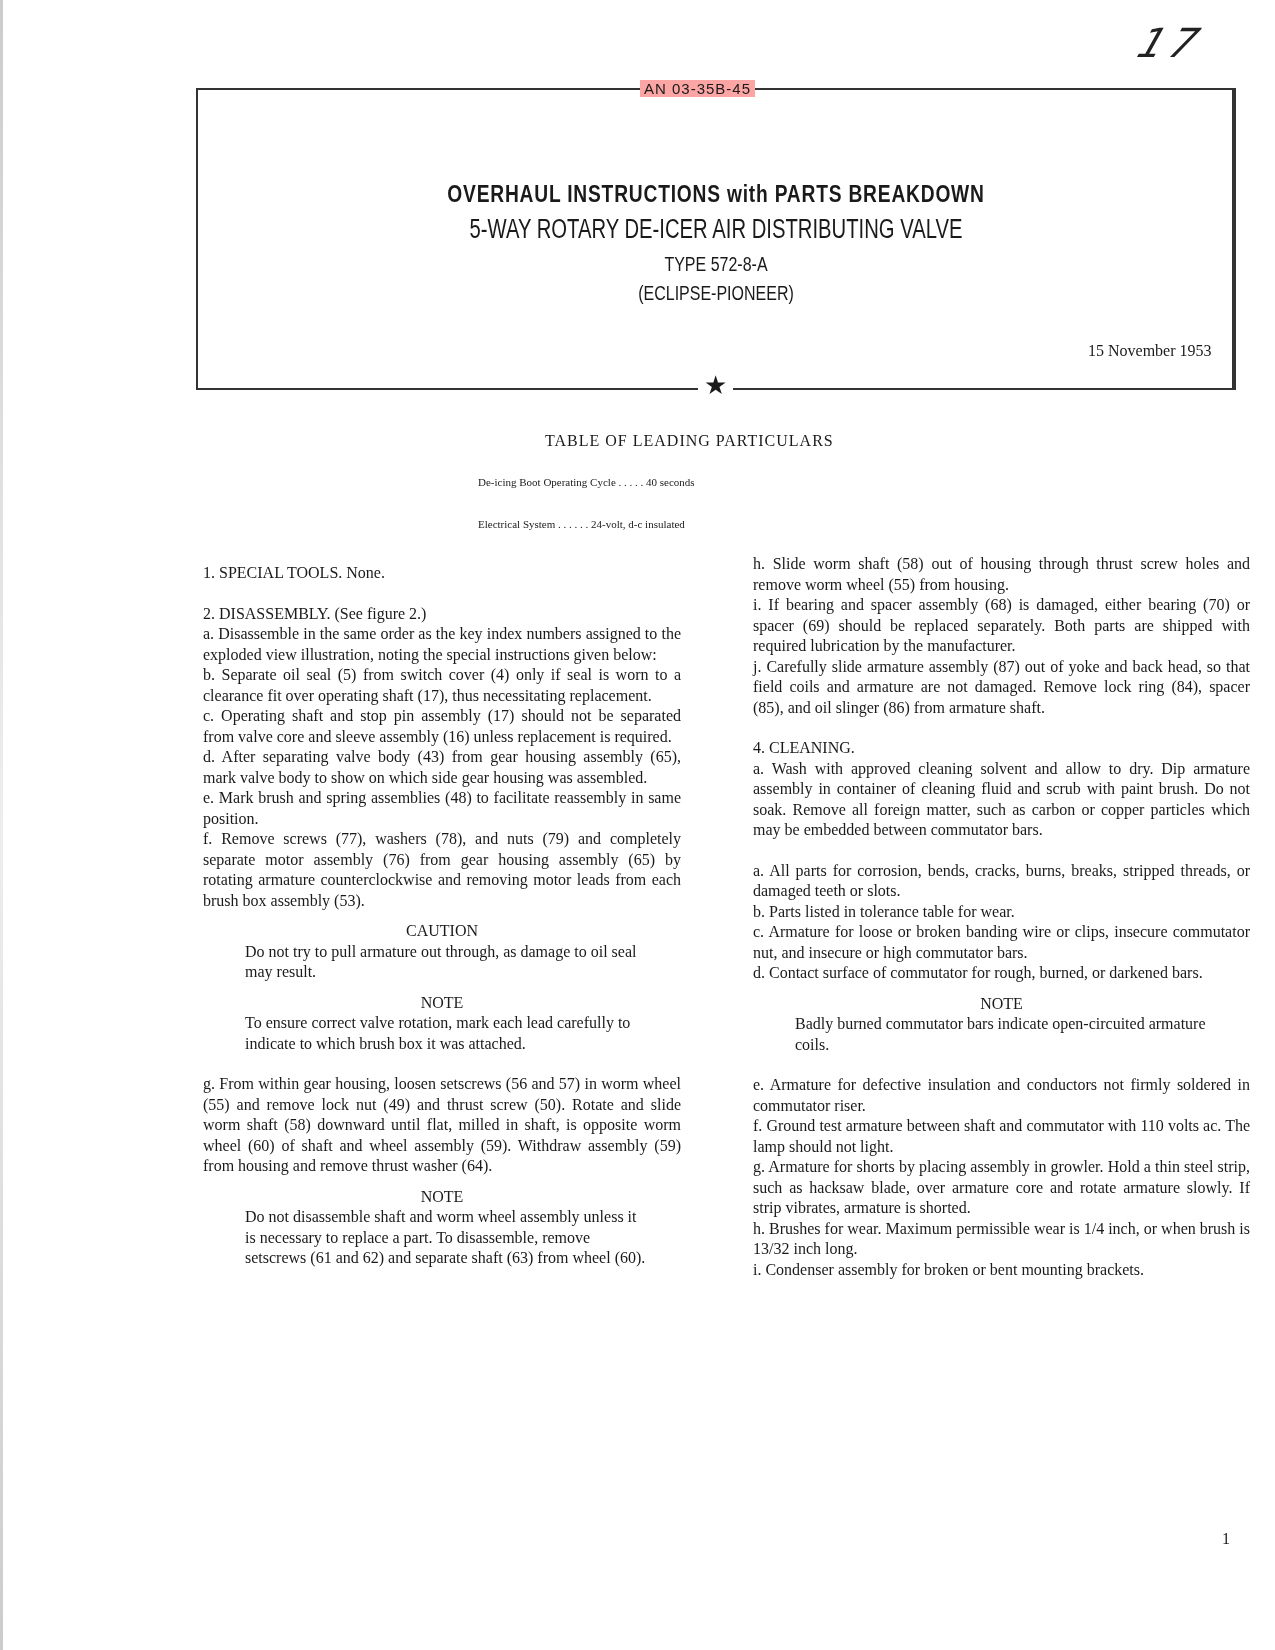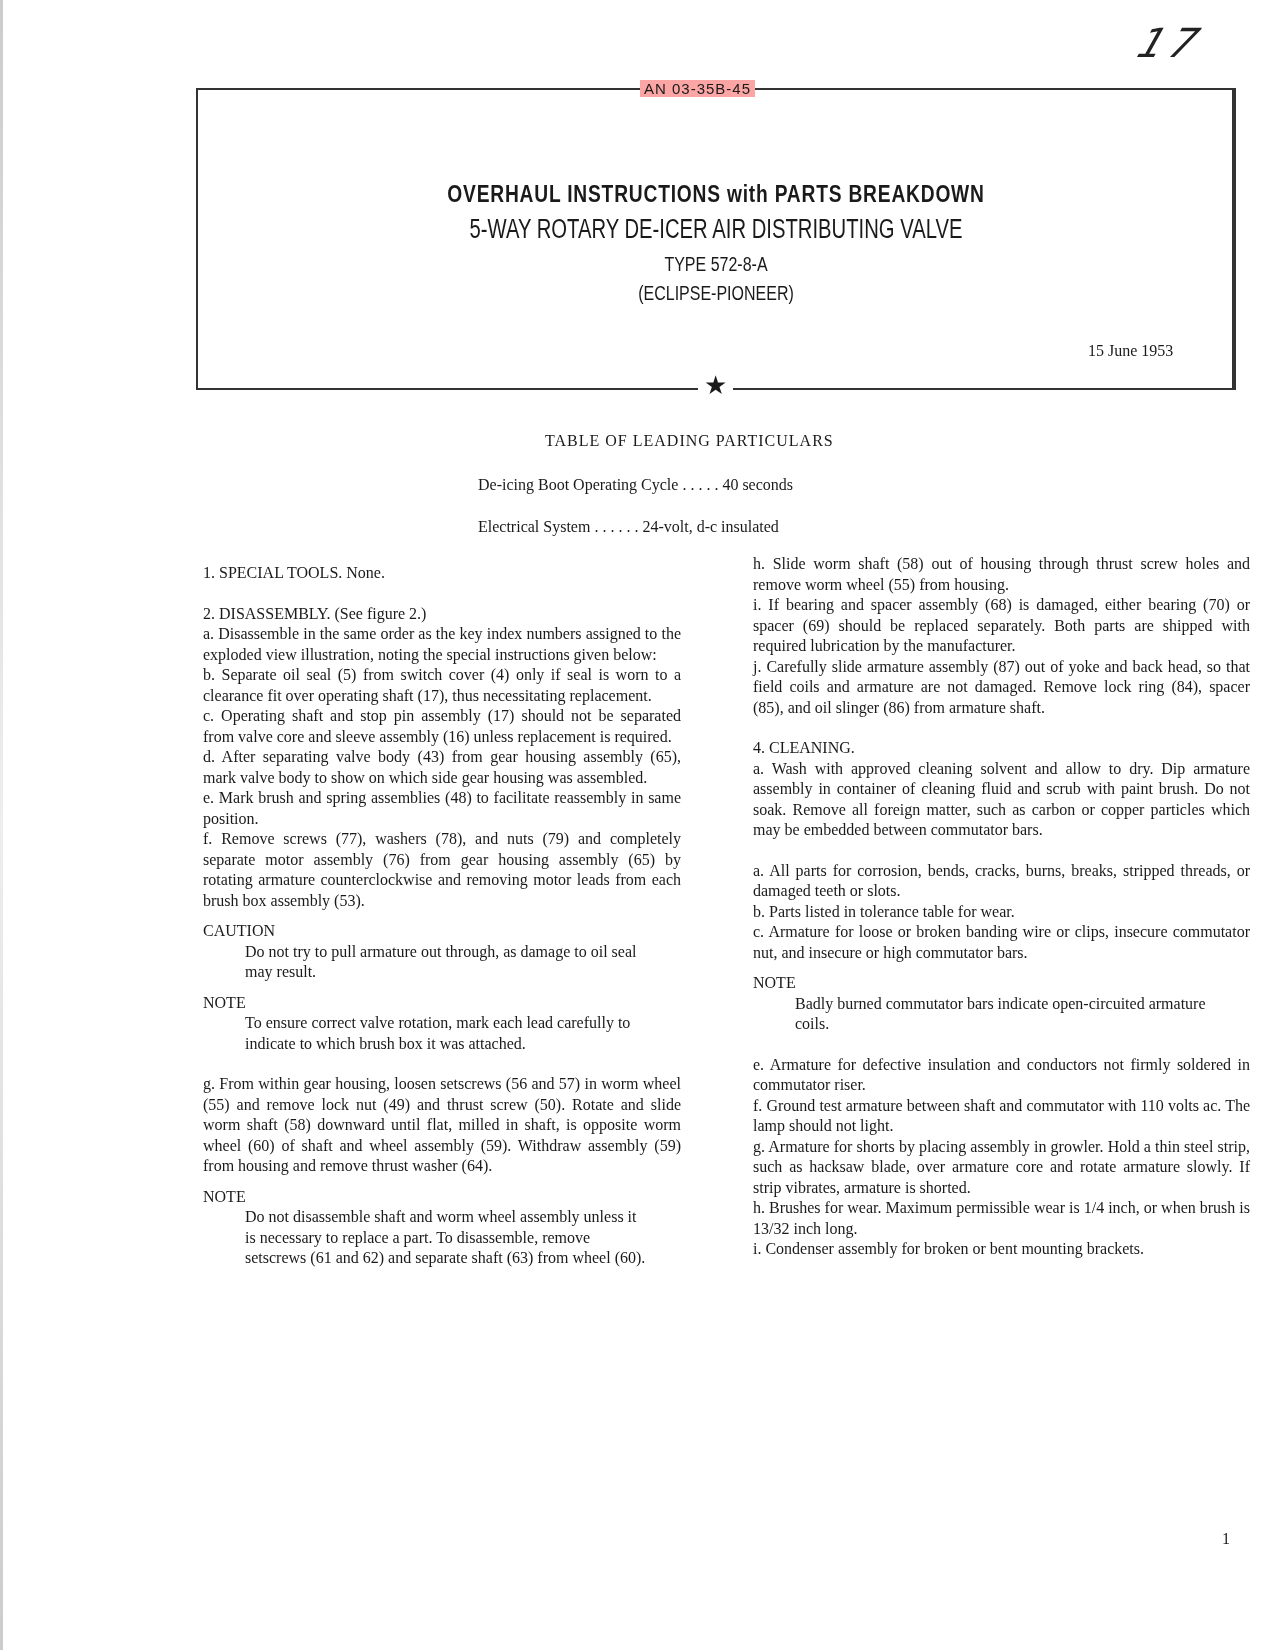--- a/index.html
+++ b/index.html
@@ -48,7 +48,7 @@
   <div class="t4">(ECLIPSE-PIONEER)</div>
 </div>
 
-<div class="issue-date">15 June 1953</div>
+<div class="issue-date">15 November 1953</div>
 <div class="star">★</div>
 
 <div class="tlp-title">TABLE OF LEADING PARTICULARS</div>

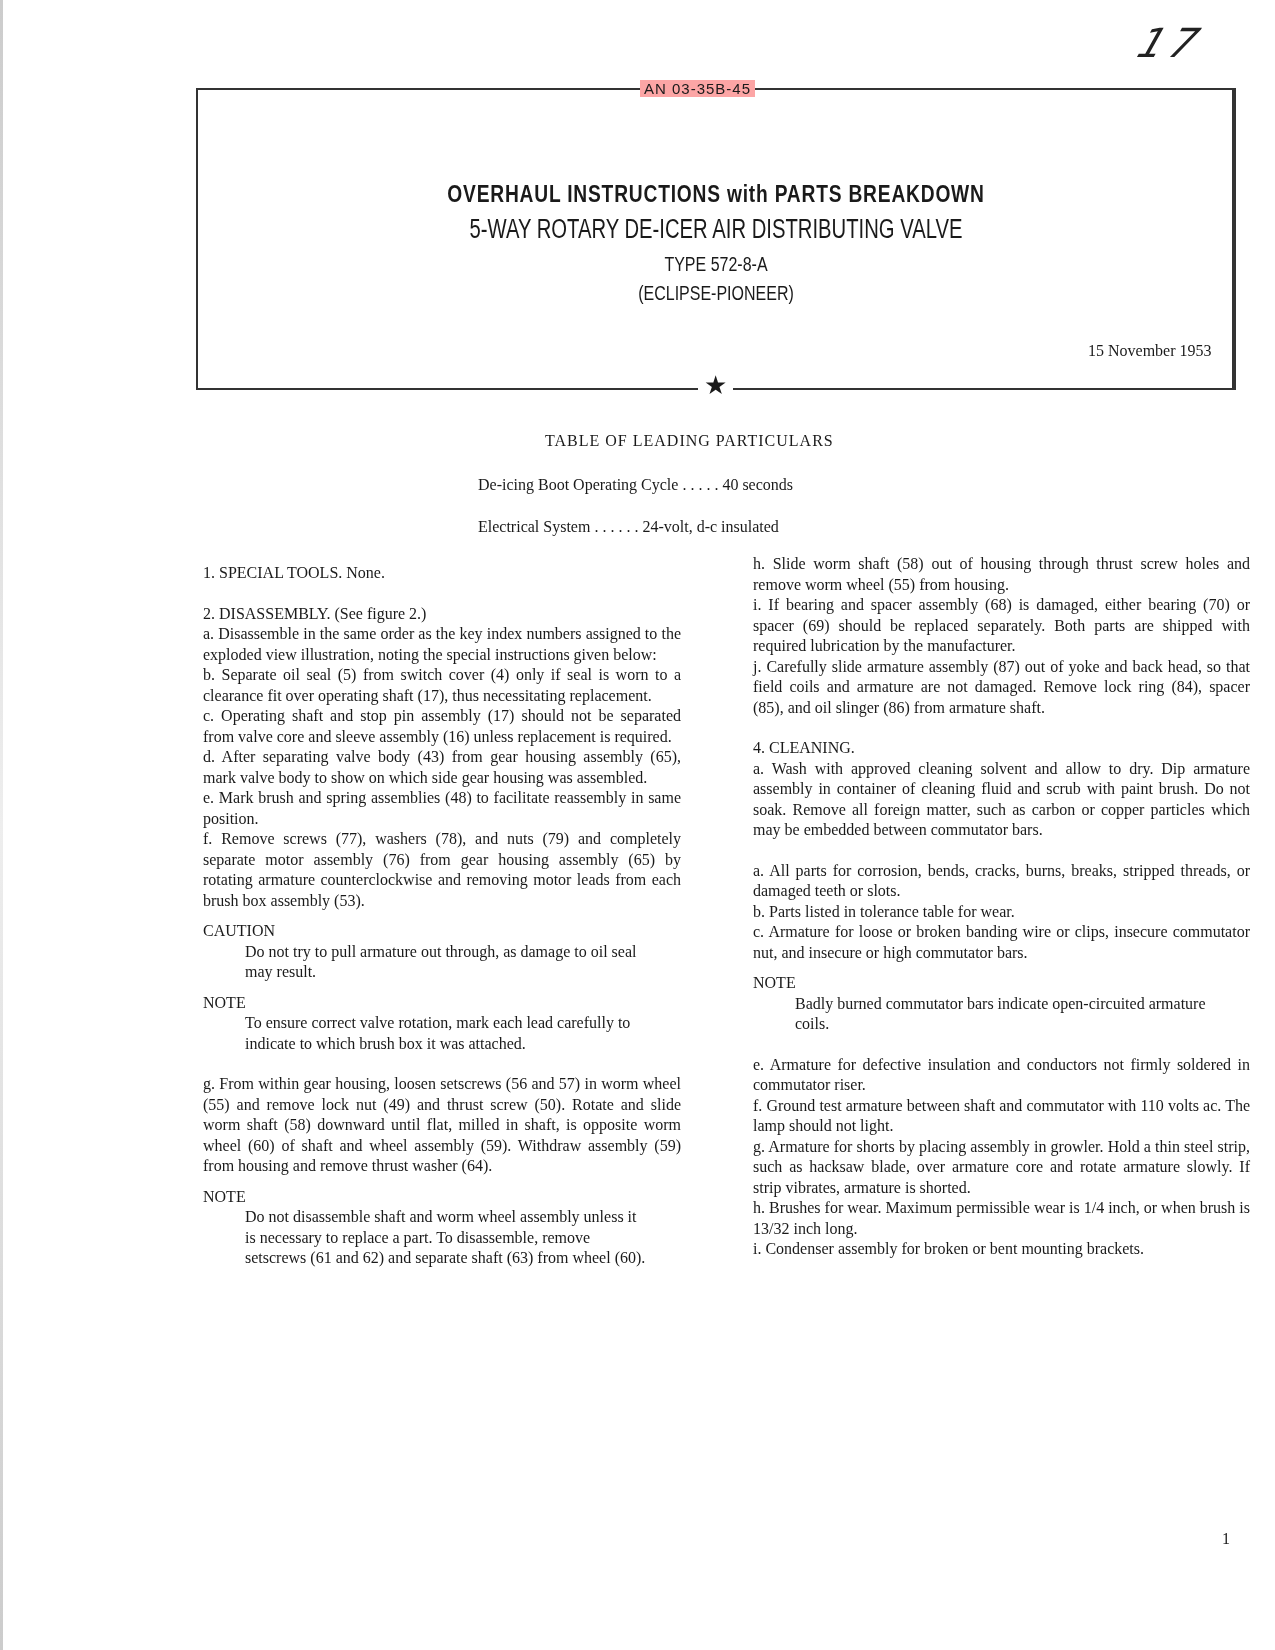--- a/index.html
+++ b/index.html
@@ -21,7 +21,7 @@
   .star { position: absolute; left: 698px; top: 373px; font-size: 26px; background: #fff; padding: 0 6px;
           z-index: 2; line-height: 26px; }
   .tlp-title { position: absolute; left: 545px; top: 432px; font-size: 16px; letter-spacing: 1px; }
-  .tlp-row { position: absolute; font-size: 16px; white-space: pre; }
+  .tlp-row { position: absolute; font-size: 11px; white-space: pre; }
   .col { position: absolute; font-size: 16px; line-height: 20.5px; text-align: justify; }
   .col p { margin: 0; }
   .gap { height: 20px; }

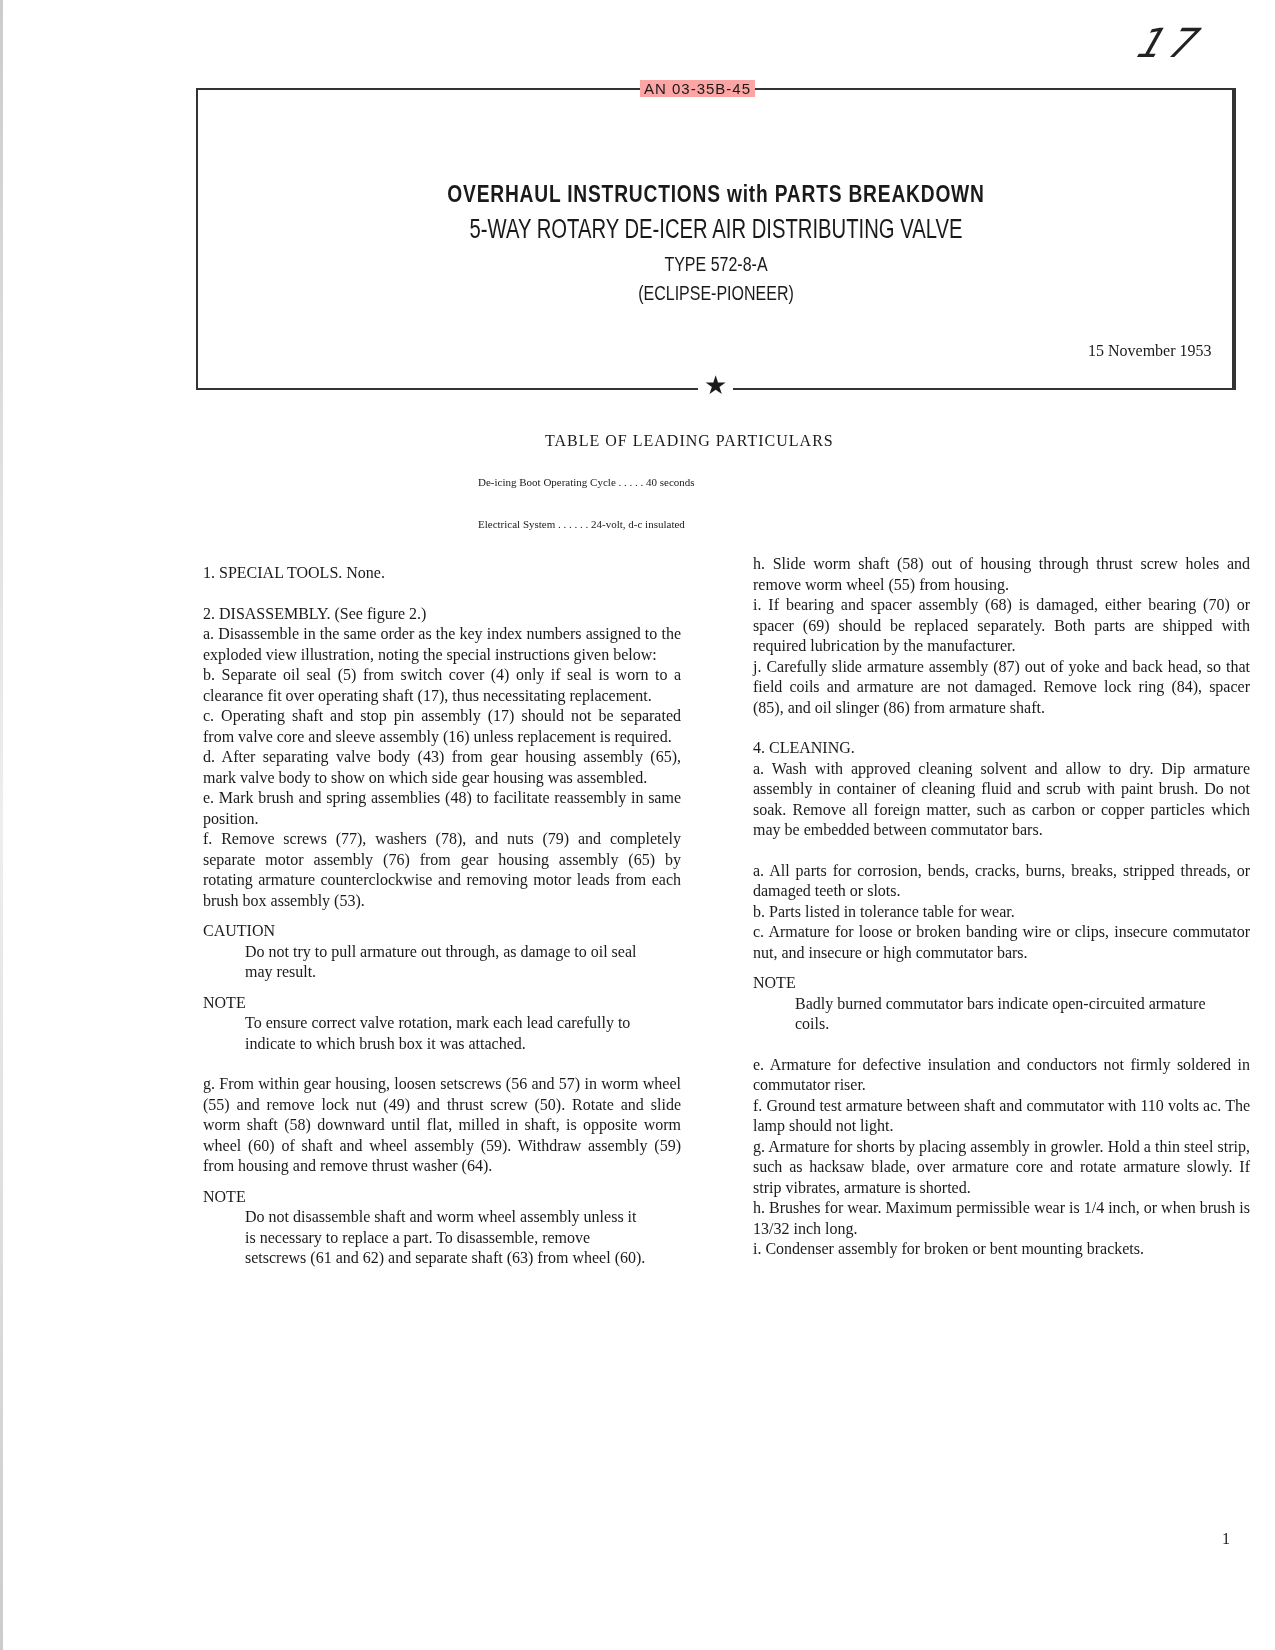--- a/index.html
+++ b/index.html
@@ -26,7 +26,7 @@
   .col p { margin: 0; }
   .gap { height: 20px; }
   .gap-s { height: 10px; }
-  .center-head { margin: 6px 0 16px 0; }
+  .center-head { text-align: center; margin: 6px 0 16px 0; }
   .note-body { padding-left: 42px; padding-right: 30px; text-align: left; }
   .page-number { position: absolute; left: 1222px; top: 1530px; font-size: 16px; }
   .scan-edge { position: absolute; left: 0; top: 0; width: 3px; height: 1650px; background: linear-gradient(#ccc,#eee,#ccc); }

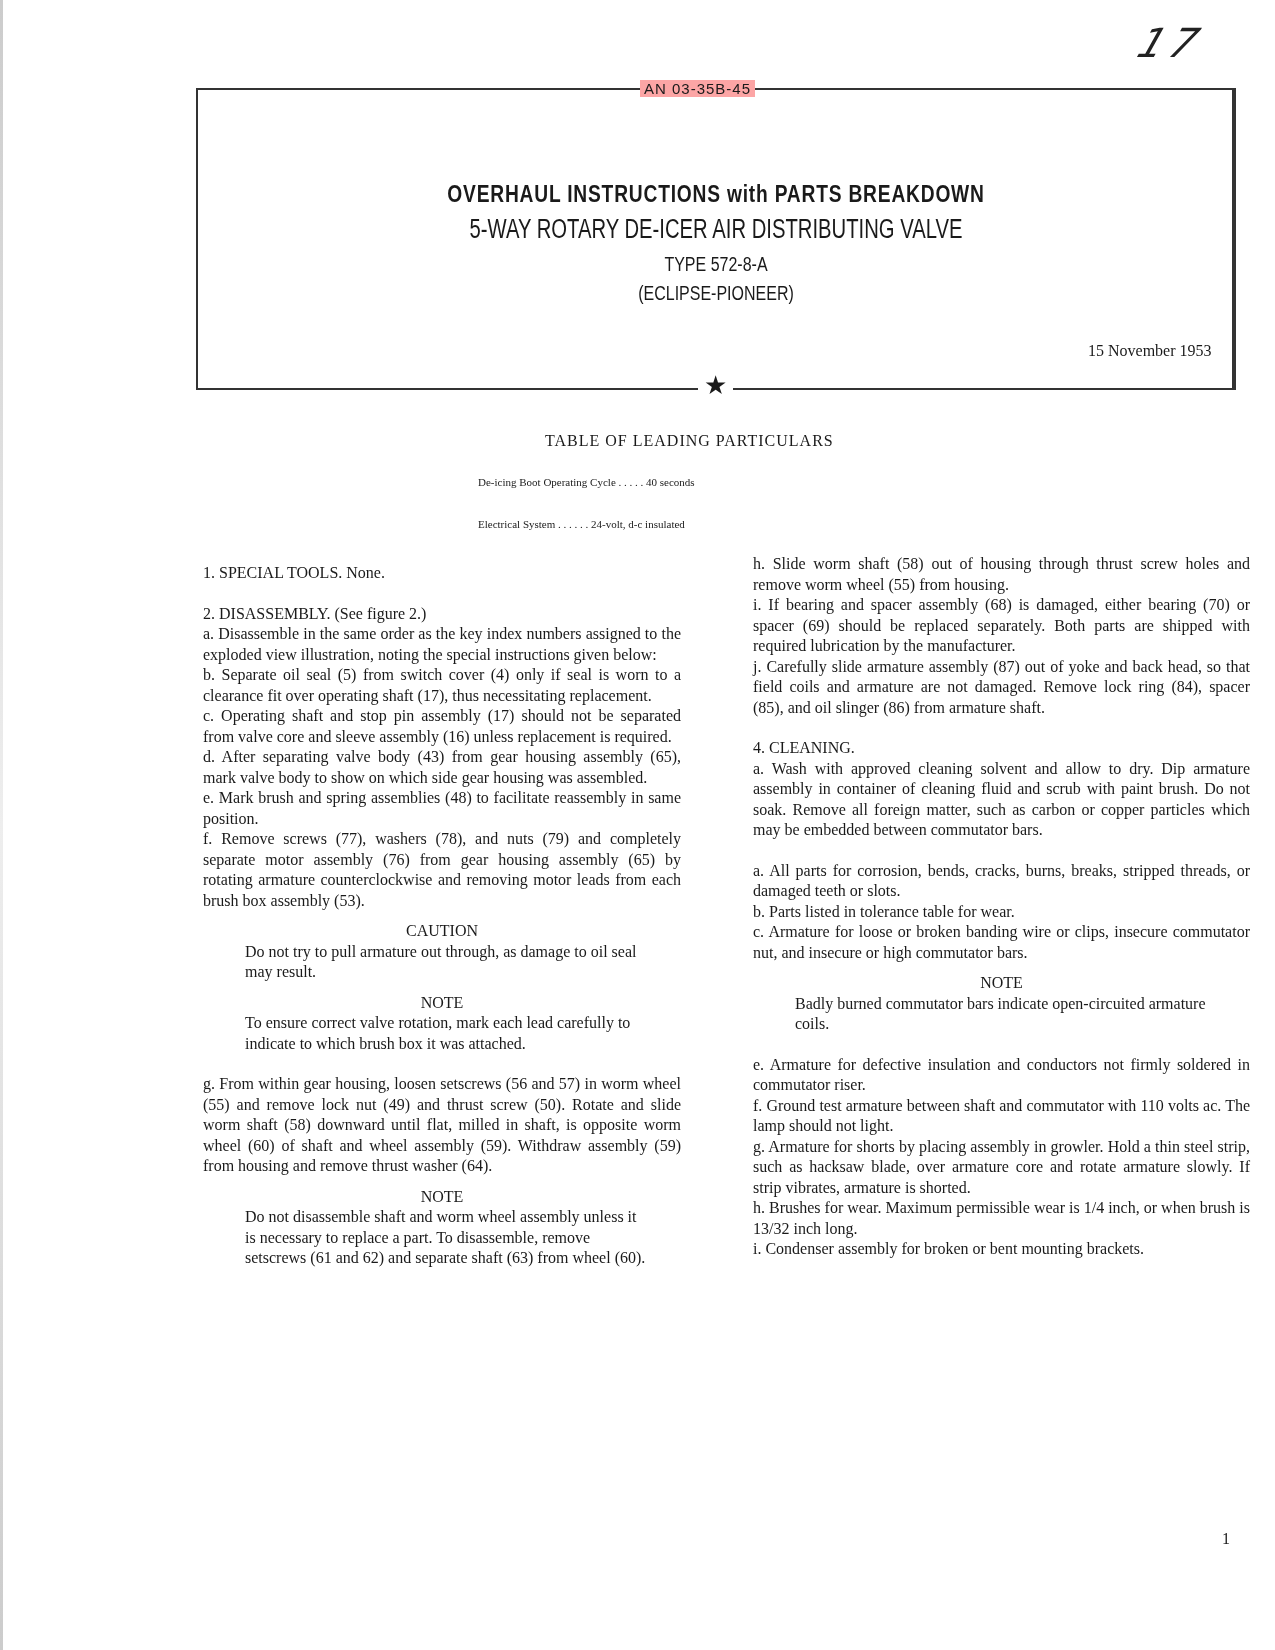--- a/index.html
+++ b/index.html
@@ -89,6 +89,7 @@
   <p> a.  All parts for corrosion, bends, cracks, burns, breaks, stripped threads, or damaged teeth or slots.</p>
   <p> b.  Parts listed in tolerance table for wear.</p>
   <p> c.  Armature for loose or broken banding wire or clips, insecure commutator nut, and insecure or high commutator bars.</p>
+  <p> d.  Contact surface of commutator for rough, burned, or darkened bars.</p>
   <div class="gap-s"></div>
   <p class="center-head">NOTE</p>
   <p class="note-body">Badly burned commutator bars indicate open-circuited armature coils.</p>

